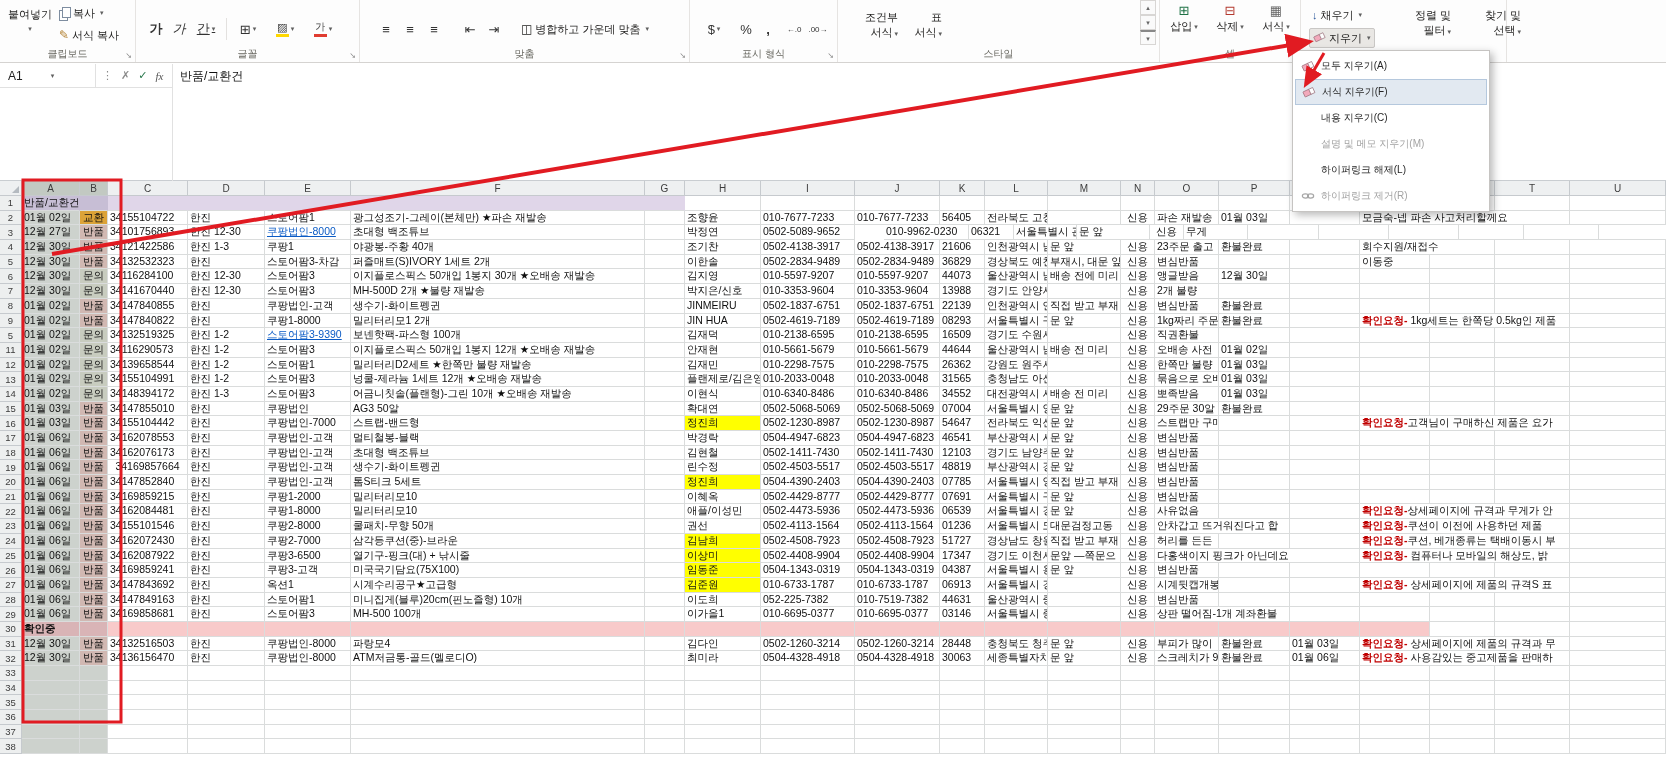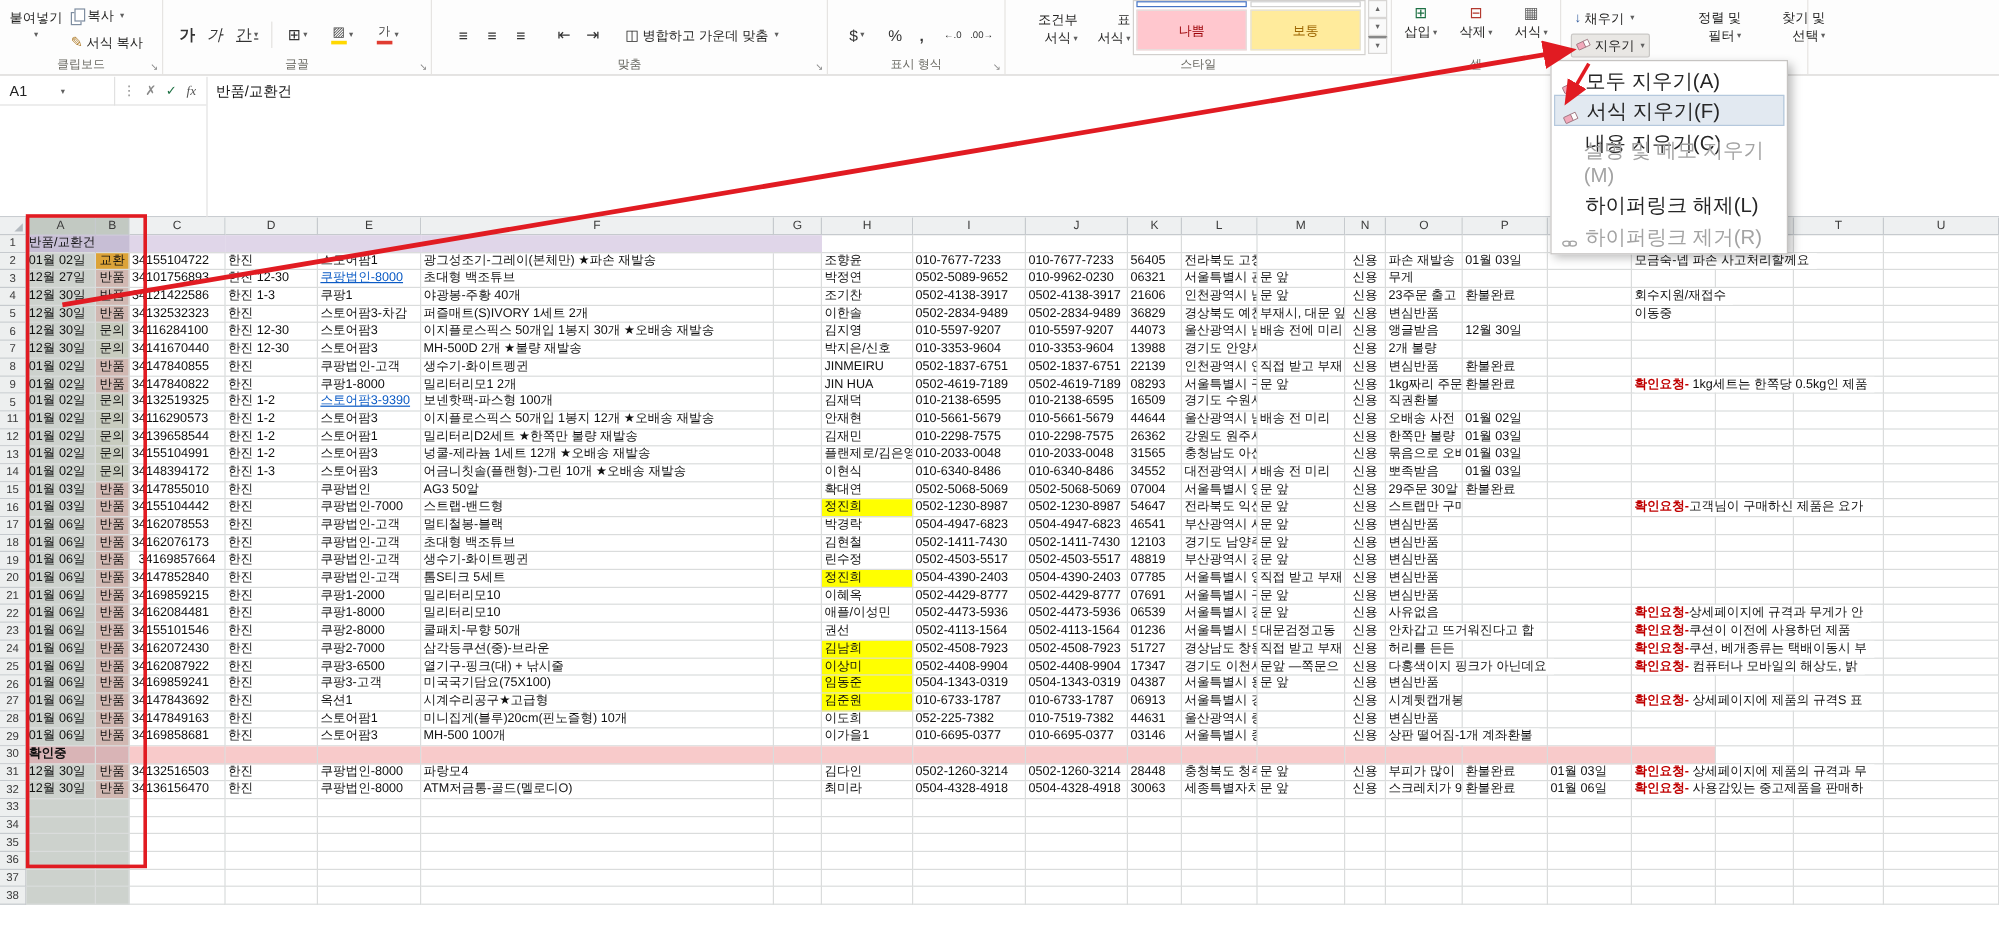--- a/index.html
+++ b/index.html
@@ -165,12 +165,6 @@
       <div>표</div>
       <div><span>서식</span><span class="chev">▾</span></div>
     </div>
-    <div class="sgal" style="left:106px;top:0;width:194px;height:46px">
-      <div class="sliver" style="left:2px;top:0;width:92px;border:1px solid #4472c4"></div>
-      <div class="sliver" style="left:97px;top:0;width:92px;border:1px solid #cfcfcf"></div>
-      <div class="scell" style="left:2px;top:7px;width:92px;height:34px;background:#ffc7ce;color:#9c0006">나쁨</div>
-      <div class="scell" style="left:97px;top:7px;width:92px;height:34px;background:#ffeb9c;color:#9c6500">보통</div>
-    </div>
     <div class="sscroll" style="left:302px;top:0">
       <div>▴</div>
       <div>▾</div>

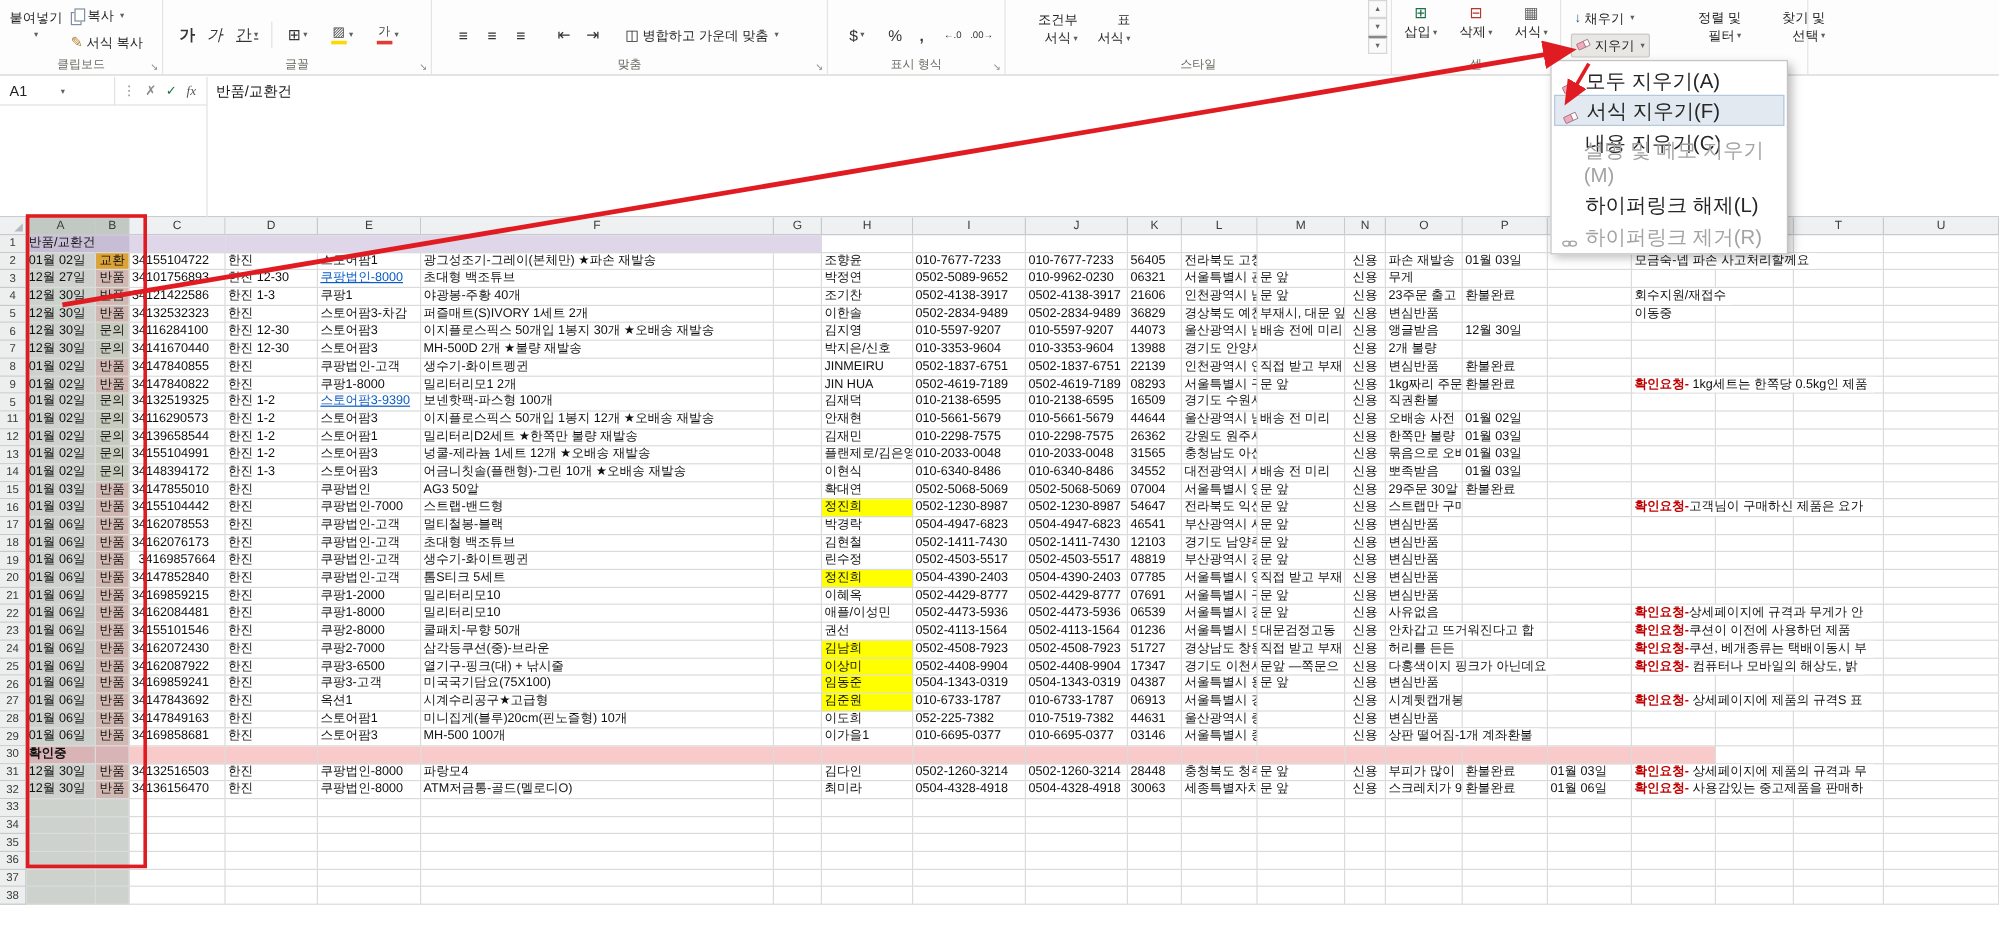--- a/index.html
+++ b/index.html
@@ -77,7 +77,7 @@
   
   .clear-menu{position:absolute;left:1292px;top:50px;width:198px;background:#fff;border:1px solid #c6c4c2;
     box-shadow:3px 3px 8px rgba(0,0,0,.28);z-index:20;padding:2px}
-  .menu-item{height:26px;display:flex;align-items:flex-end;font-size:17px;color:#262626;cursor:pointer}
+  .menu-item{height:26px;display:flex;align-items:center;font-size:10px;color:#262626;cursor:pointer}
   .mi-icon{width:26px;display:flex;align-items:center;justify-content:center}
   .mi-hl{background:#e2e9f1;border:1px solid #b5c8dd}
   .mi-dis{color:#a3a3a3;cursor:default}

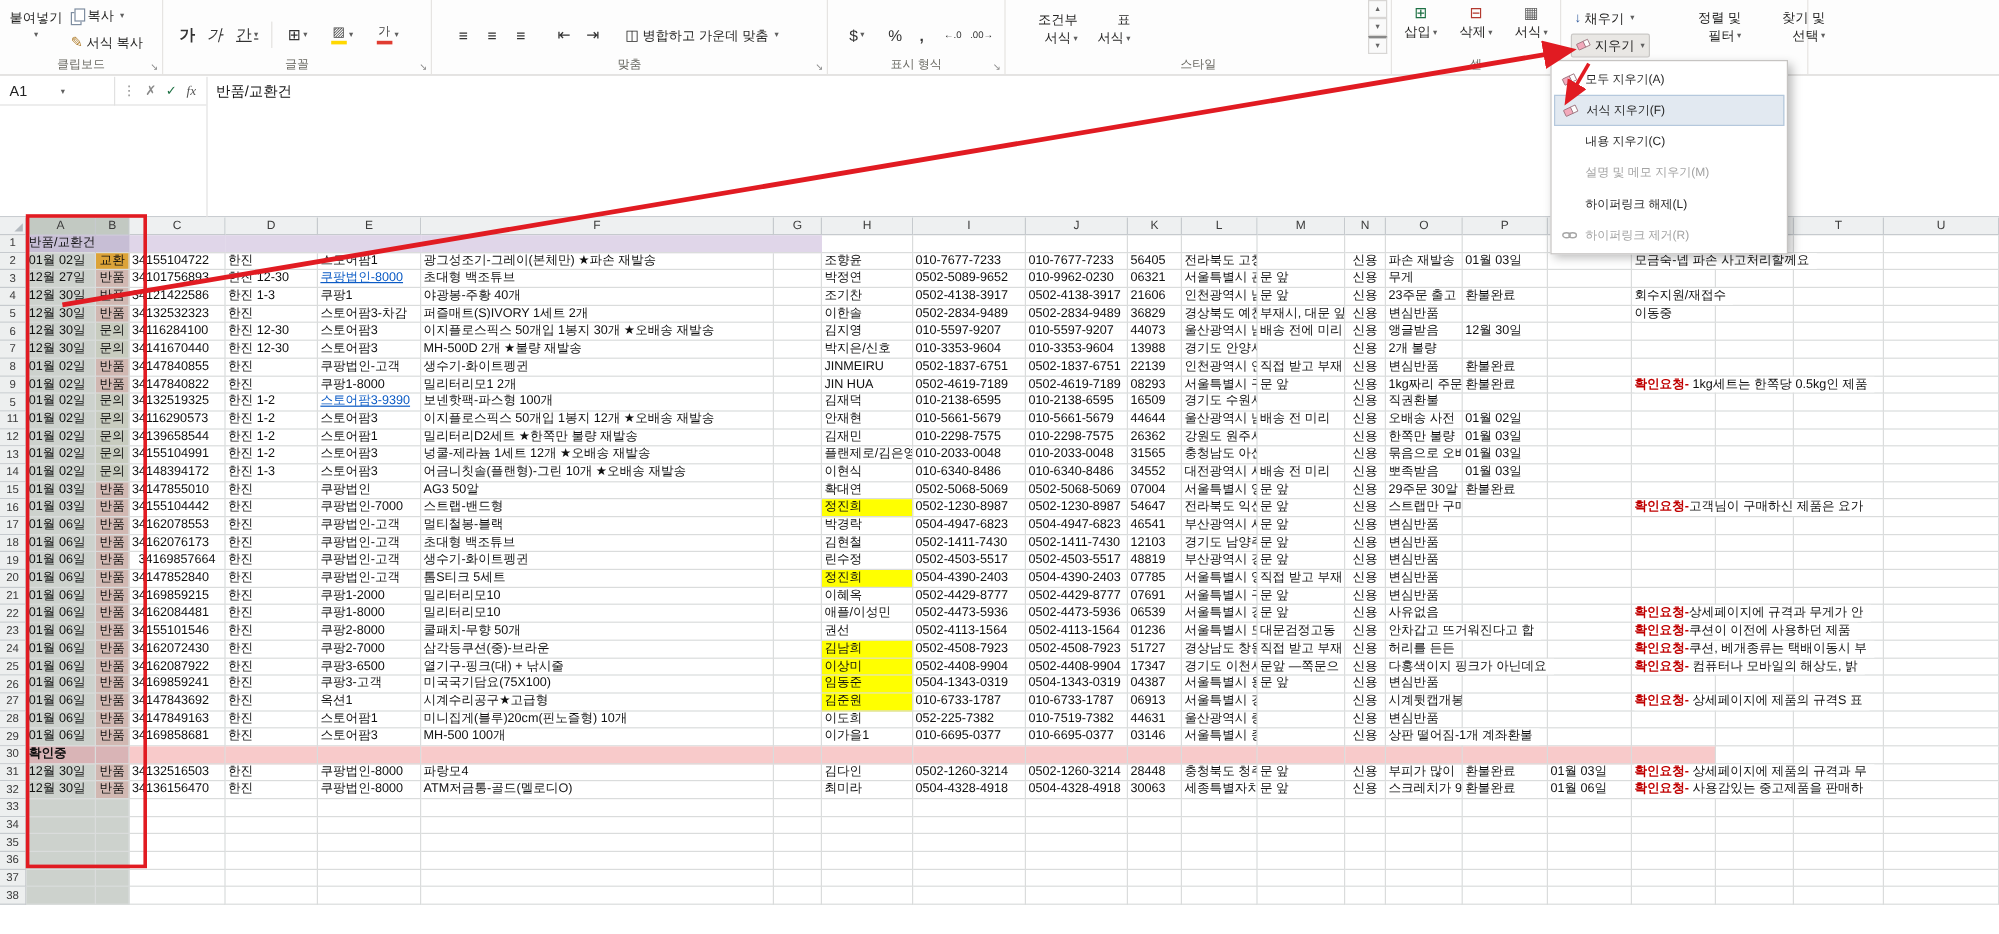--- a/index.html
+++ b/index.html
@@ -320,7 +320,7 @@
       <div class="cell" style="width: 40px;"></div>
       <div class="cell" style="width: 76px;">박정연</div>
       <div class="cell" style="width: 94px;">0502-5089-9652</div>
-      <div class="cell" style="width: 85px;">010-9962-0230</div>
+      <div class="cell" style="width: 85px; margin-left: 29px;">010-9962-0230</div>
       <div class="cell" style="width: 45px;">06321</div>
       <div class="cell" style="width: 63px;">서울특별시 관악구</div>
       <div class="cell" style="width: 73px;">문 앞</div>

